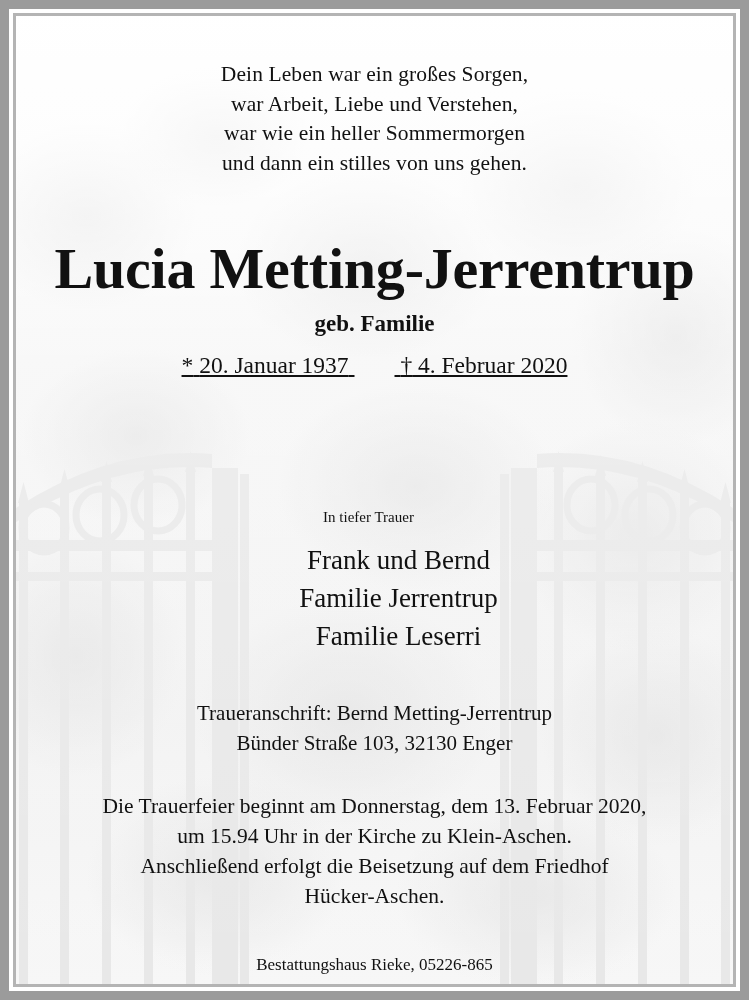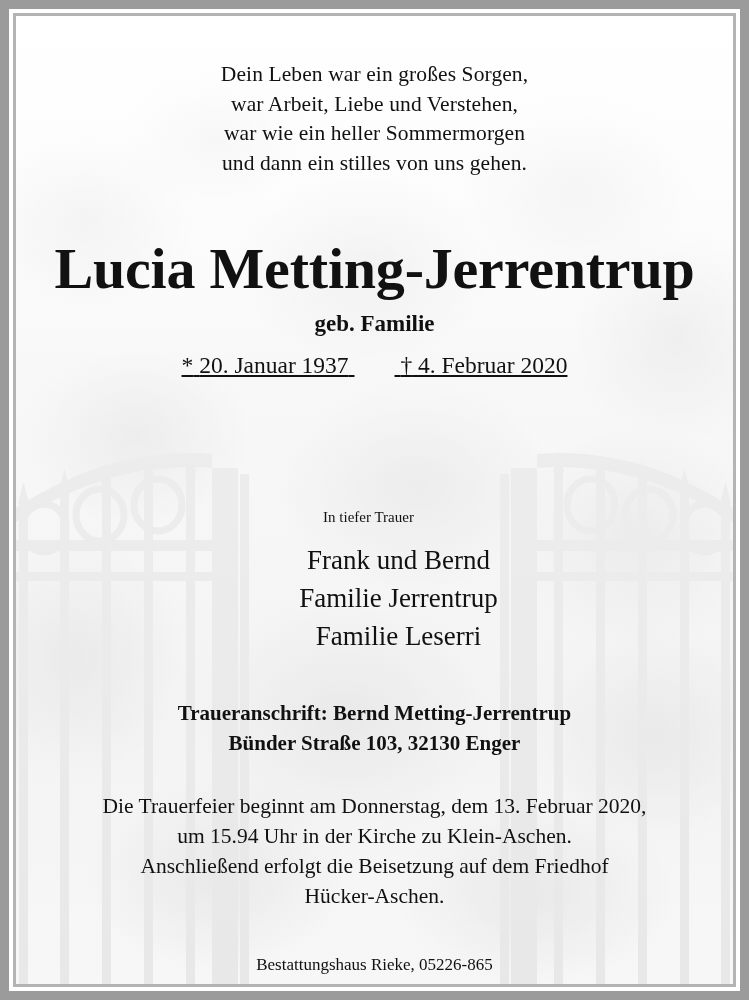--- a/index.html
+++ b/index.html
@@ -150,7 +150,7 @@
     font-size: 21px;
     line-height: 30px;
   }
-  .address div { white-space: nowrap; font-weight: bold; }
+  .address div { white-space: nowrap; }
 
   .service {
     position: absolute;

